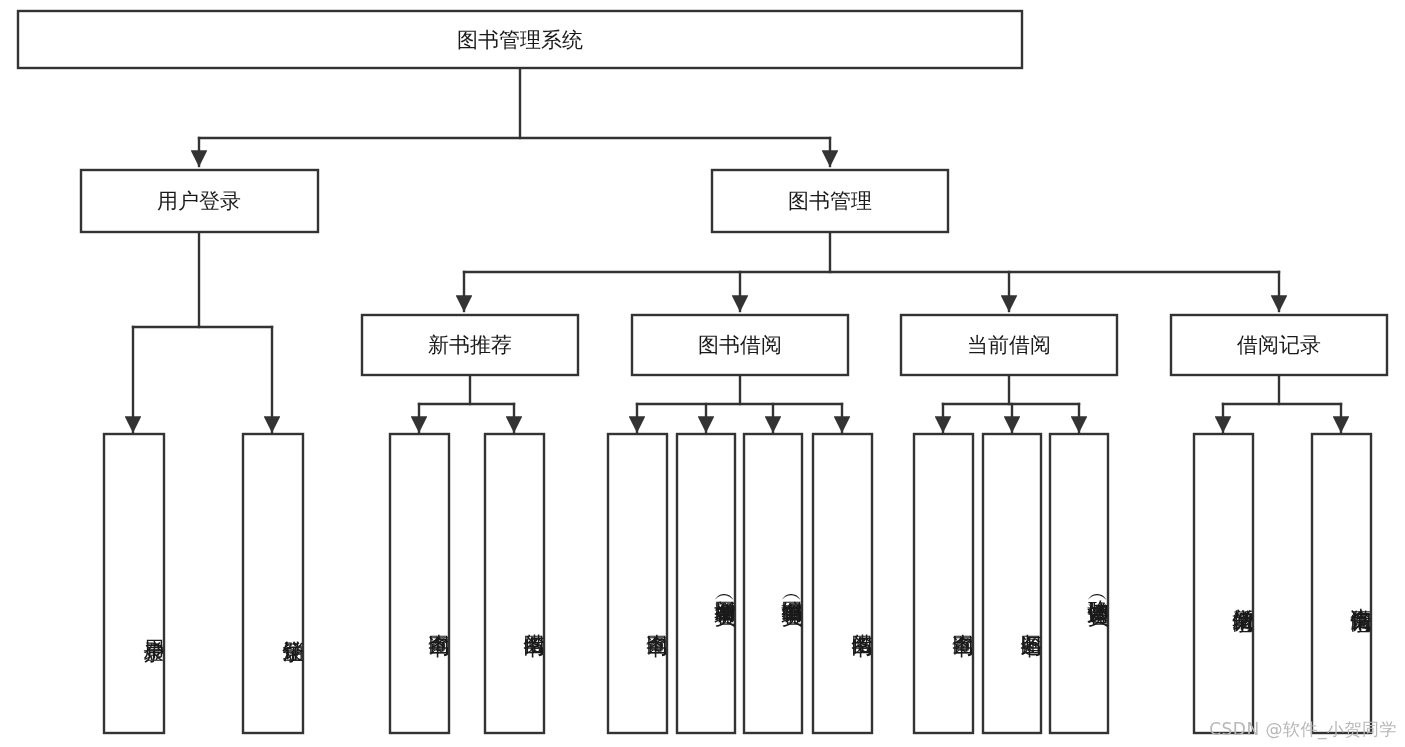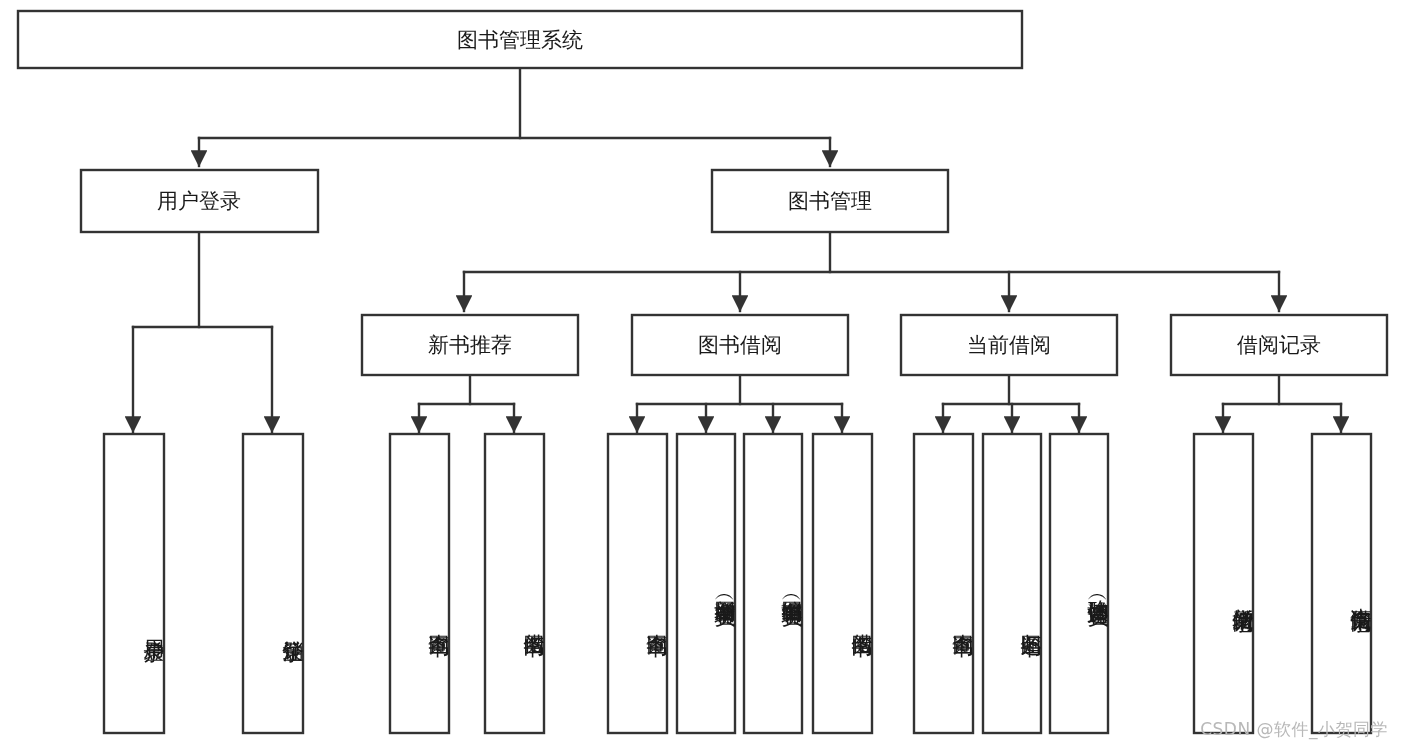--- a/index.html
+++ b/index.html
@@ -65,7 +65,7 @@
   }
   .watermark {
     position: absolute;
-    right: 17px;
+    right: 8px;
     bottom: 6px;
     color: #b8b8b8;
     font-family: "DejaVu Sans", "Liberation Sans", sans-serif;

